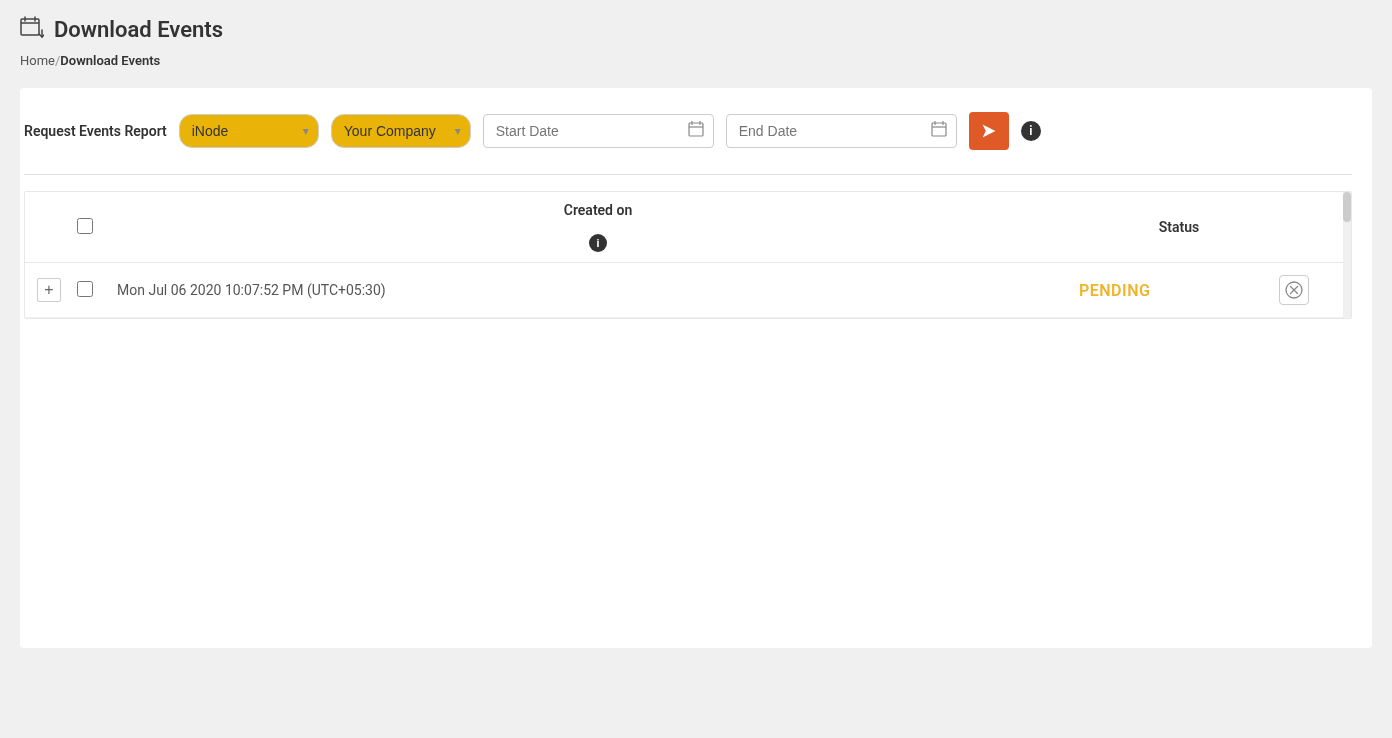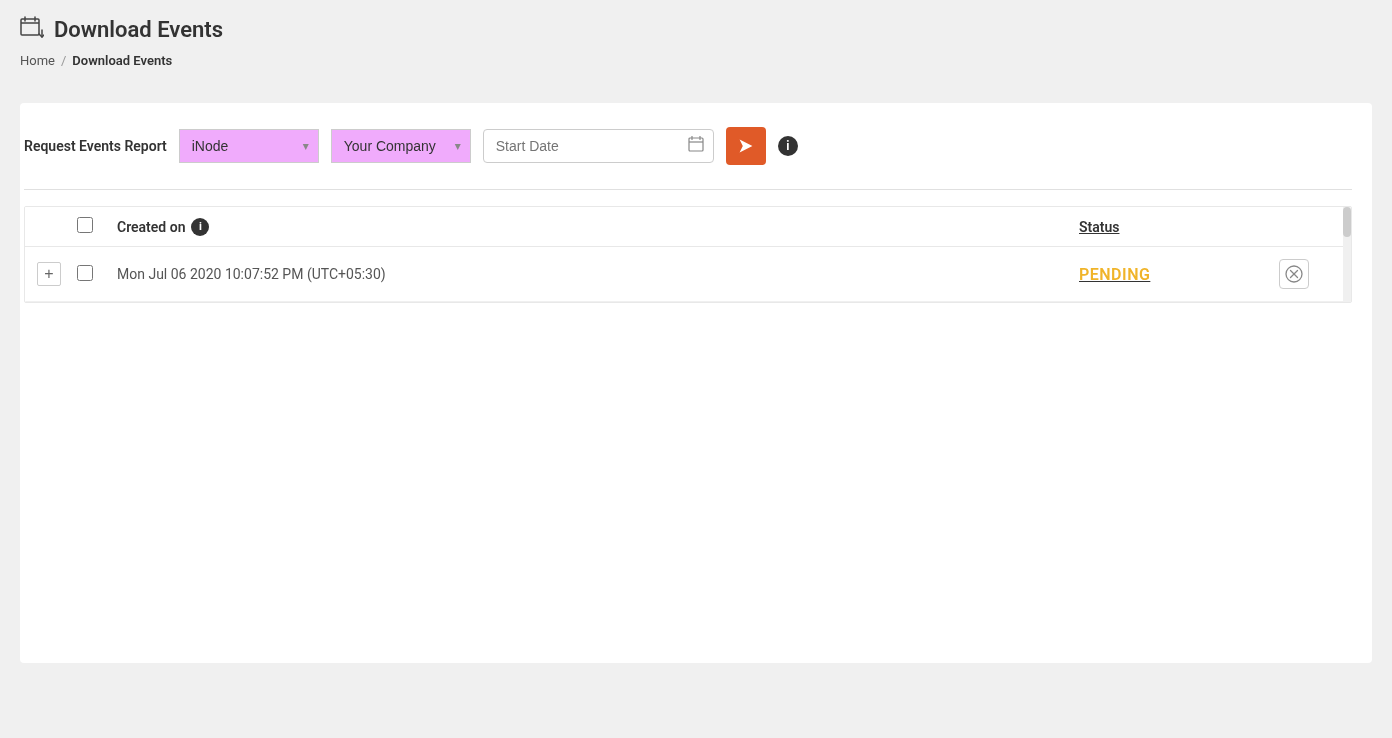--- a/index.html
+++ b/index.html
@@ -36,10 +36,10 @@
     .breadcrumb {
       display: flex;
       align-items: center;
-      gap: 6px;
+      gap: 0;
       font-size: 13px;
       color: #555;
-      margin-bottom: 35px;
+      margin-bottom: 20px;
     }
 
     .breadcrumb a {

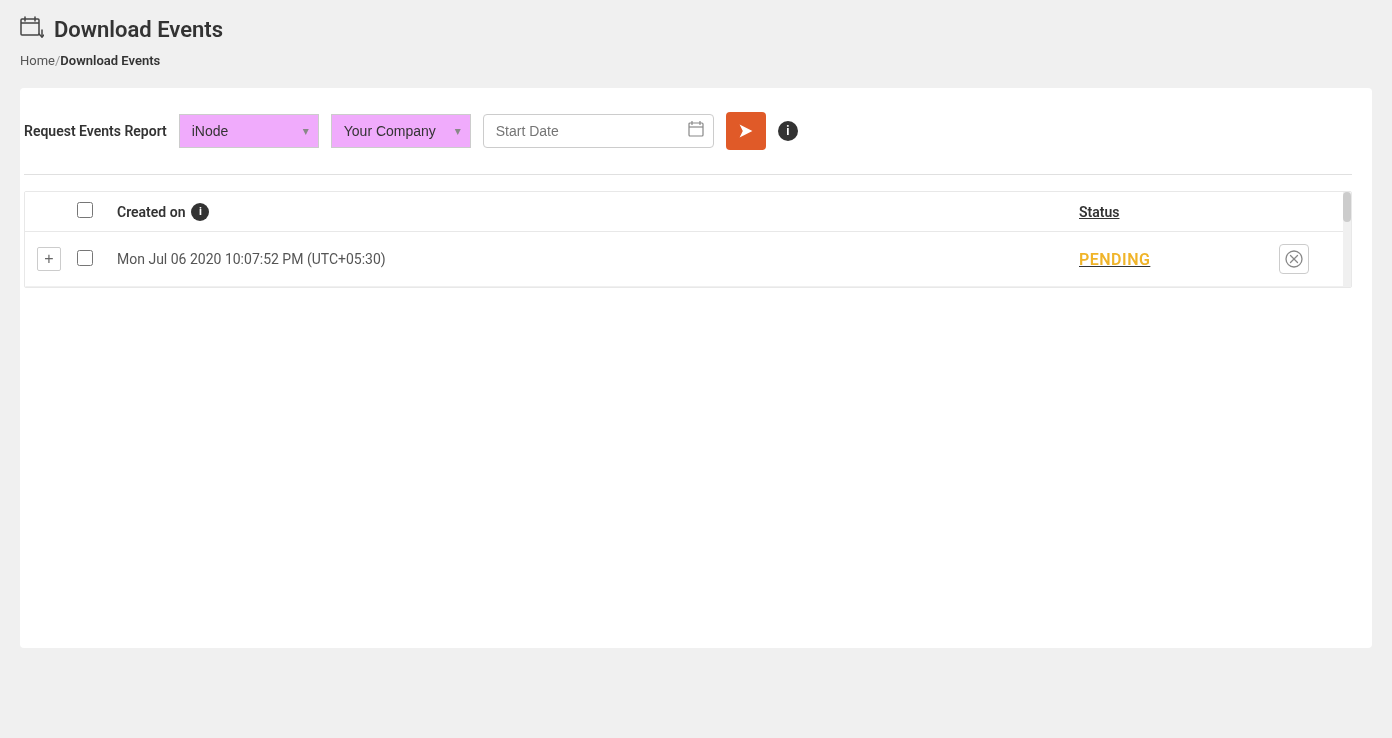--- a/index.html
+++ b/index.html
@@ -87,11 +87,11 @@
     .select-wrapper select {
       appearance: none;
       border: 1px solid #ccc;
-      border-radius: 0;
+      border-radius: 13px;
       padding: 8px 32px 8px 12px;
       font-size: 14px;
       color: #333;
-      background: #f0abfc;
+      background: #eab308;
       cursor: pointer;
       outline: none;
       min-width: 140px;

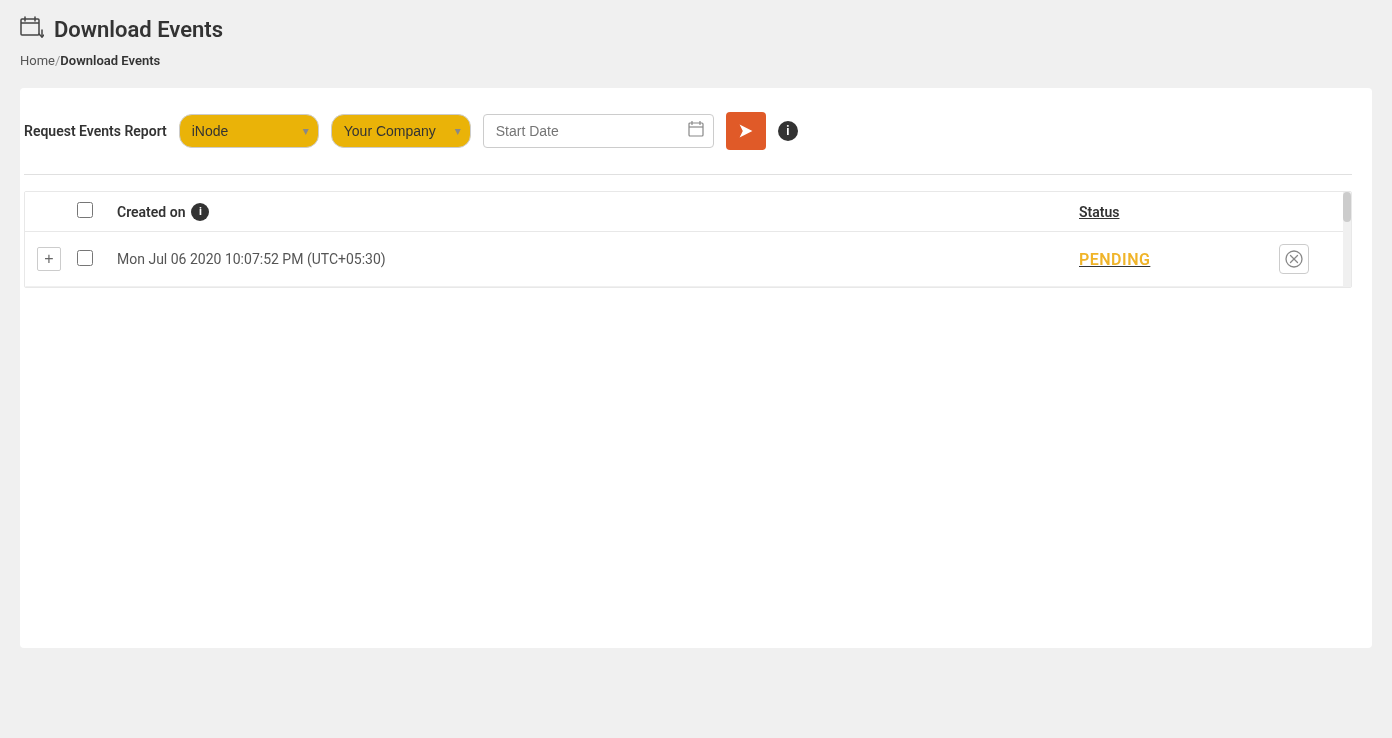--- a/index.html
+++ b/index.html
@@ -392,6 +392,17 @@
         </span>
       </div>
 
+      <div class="date-input-wrapper">
+        <input type="text" placeholder="End Date" style="">
+        <span class="calendar-icon">
+          <svg width="16" height="16" viewBox="0 0 16 16" fill="none" xmlns="http://www.w3.org/2000/svg">
+            <rect x="1" y="2" width="14" height="13" rx="1" stroke="#888" stroke-width="1.2" fill="none"></rect>
+            <line x1="1" y1="6" x2="15" y2="6" stroke="#888" stroke-width="1.2"></line>
+            <line x1="4" y1="0.5" x2="4" y2="3.5" stroke="#888" stroke-width="1.2" stroke-linecap="round"></line>
+            <line x1="12" y1="0.5" x2="12" y2="3.5" stroke="#888" stroke-width="1.2" stroke-linecap="round"></line>
+          </svg>
+        </span>
+      </div>
 
       <button class="submit-btn" title="Submit">
         <svg width="16" height="16" viewBox="0 0 20 20" fill="none" xmlns="http://www.w3.org/2000/svg">

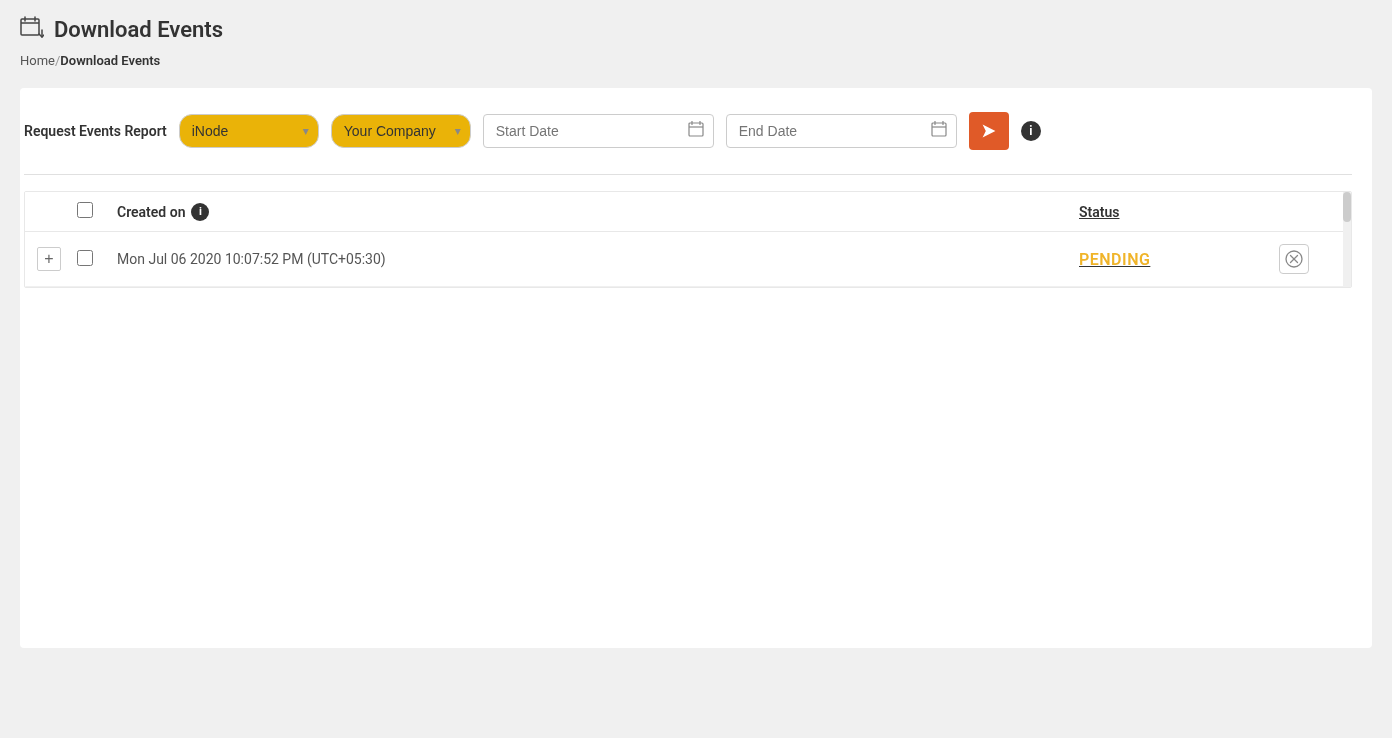--- a/index.html
+++ b/index.html
@@ -231,7 +231,8 @@
       color: #333;
       display: flex;
       align-items: center;
-      gap: 6px;
+      gap: 16px;
+      flex-direction: column;
     }
 
     .header-info-icon {

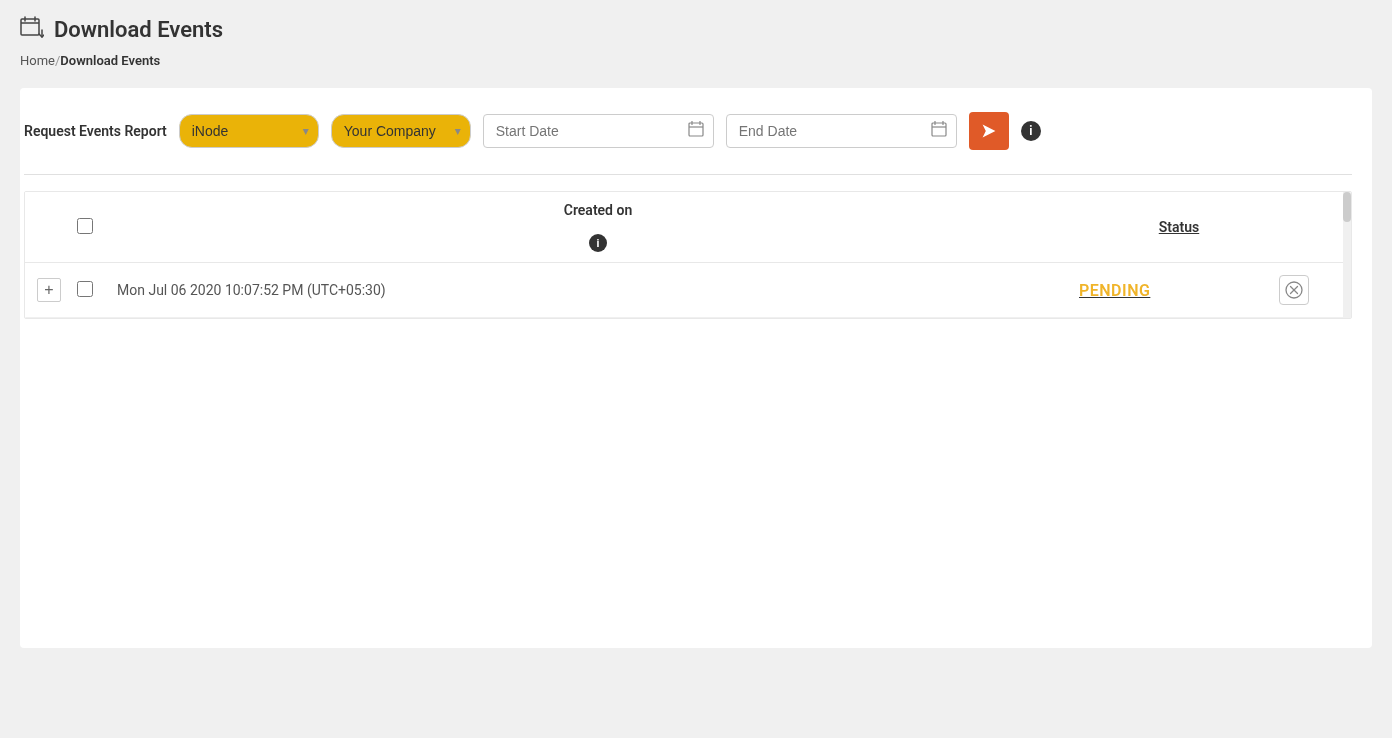--- a/index.html
+++ b/index.html
@@ -221,7 +221,7 @@
     .col-expand { width: 40px; }
     .col-check { width: 40px; }
     .col-created { flex: 1; }
-    .col-status { width: 200px; text-decoration: underline; }
+    .col-status { width: 200px; }
     .col-action { width: 60px; }
 
     .table-header .col-created,

